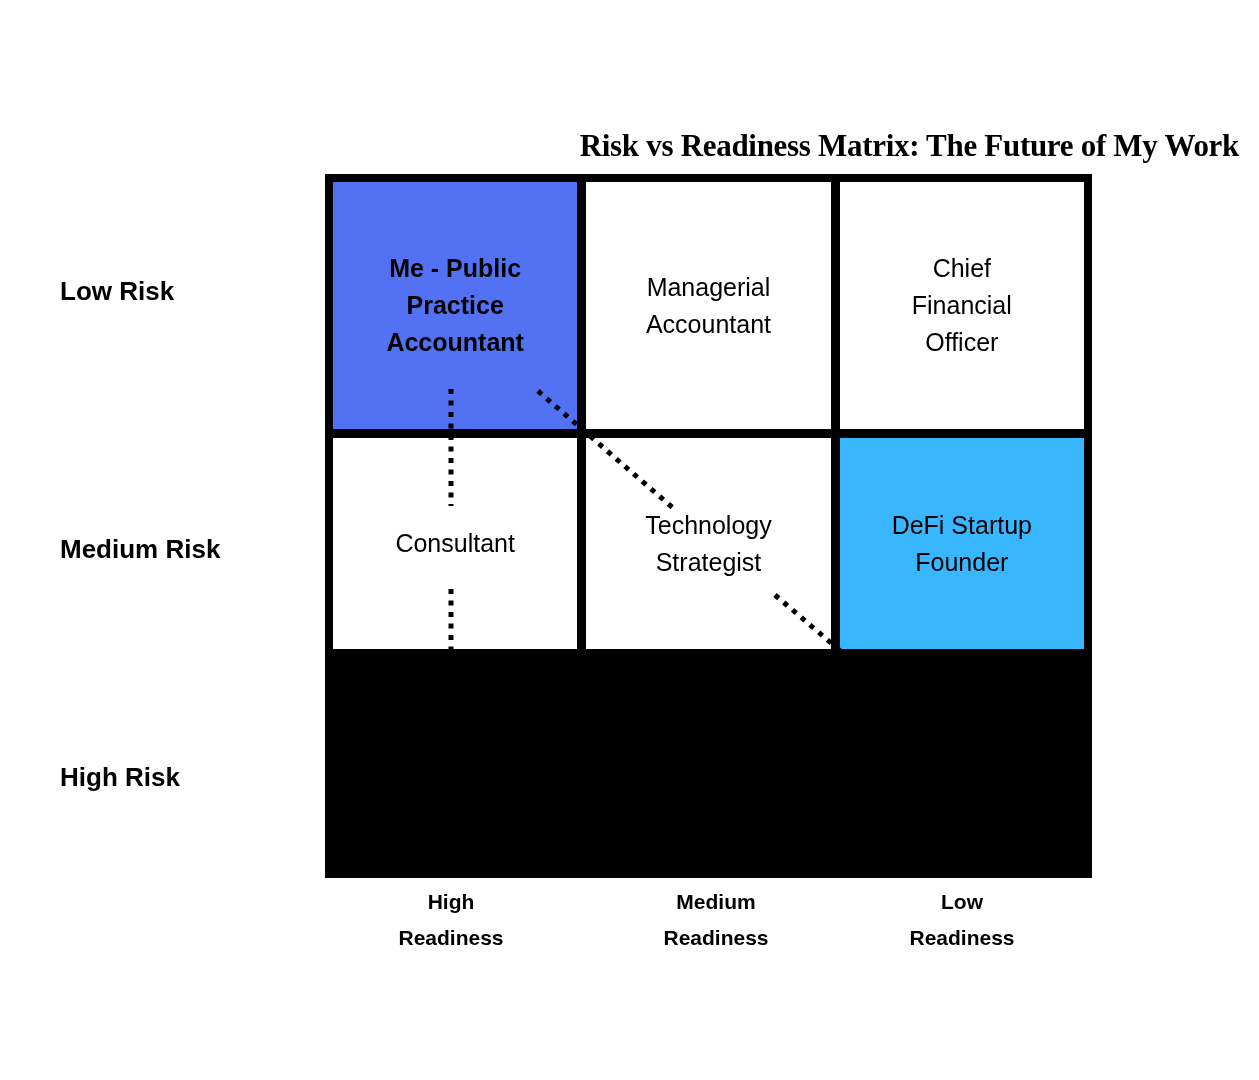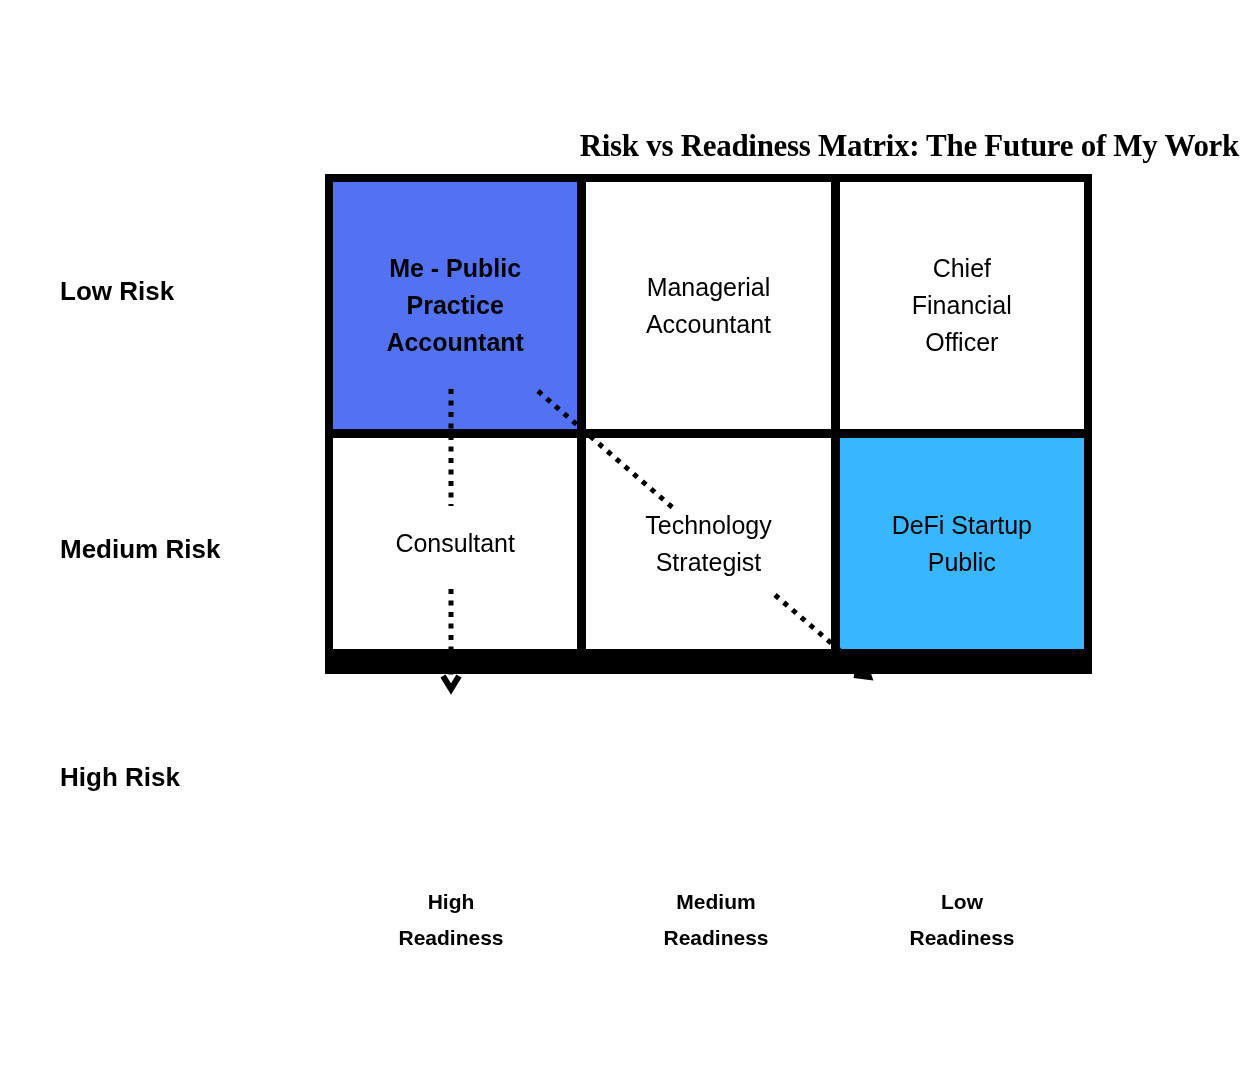--- a/index.html
+++ b/index.html
@@ -25,7 +25,7 @@
   .grid {
     position: absolute;
     left: 325px; top: 174px;
-    width: 767px; height: 500px;
+    width: 767px; height: 704px;
     background: var(--grid-line, #000);
     border: 8px solid var(--grid-line, #000);
     display: grid;

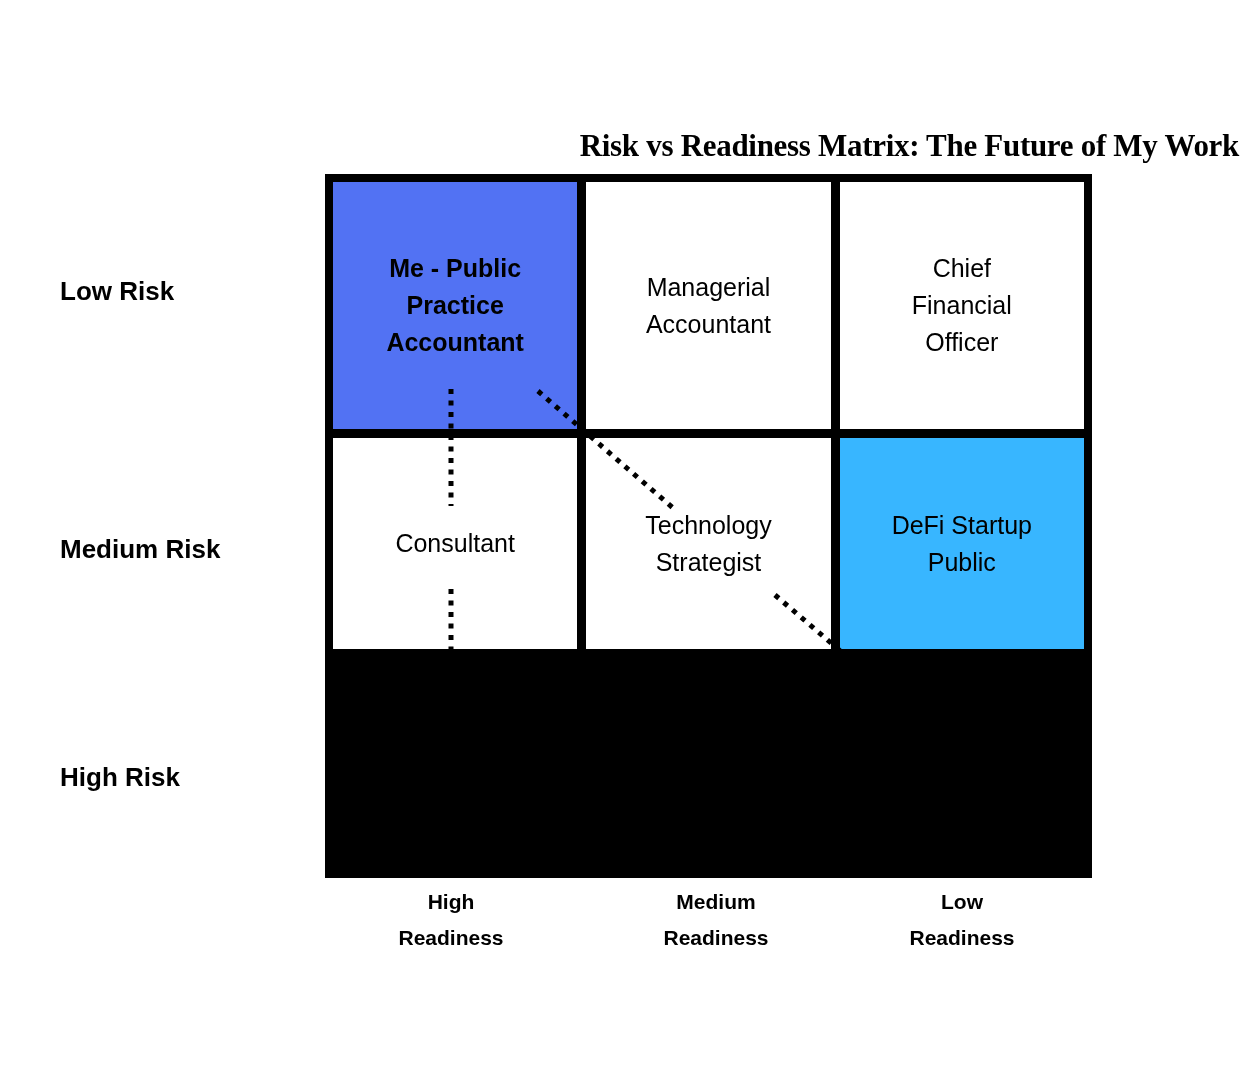--- a/index.html
+++ b/index.html
@@ -114,7 +114,7 @@
   <div class="cell">Technology
 Strategist</div>
   <div class="cell hl-cyan">DeFi Startup
-Public</div>
+Founder</div>
 </div>
 
 <div class="col-label c1">High

